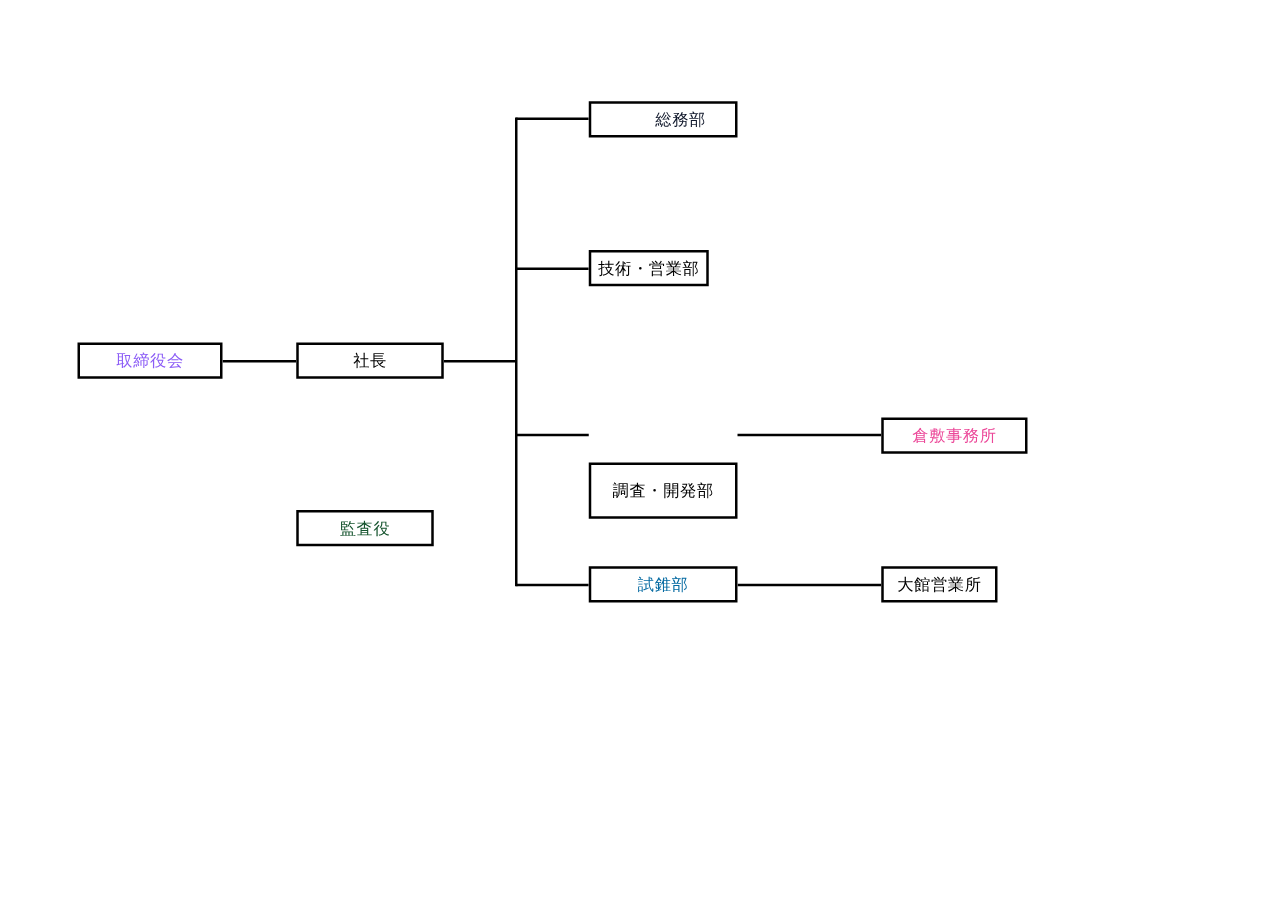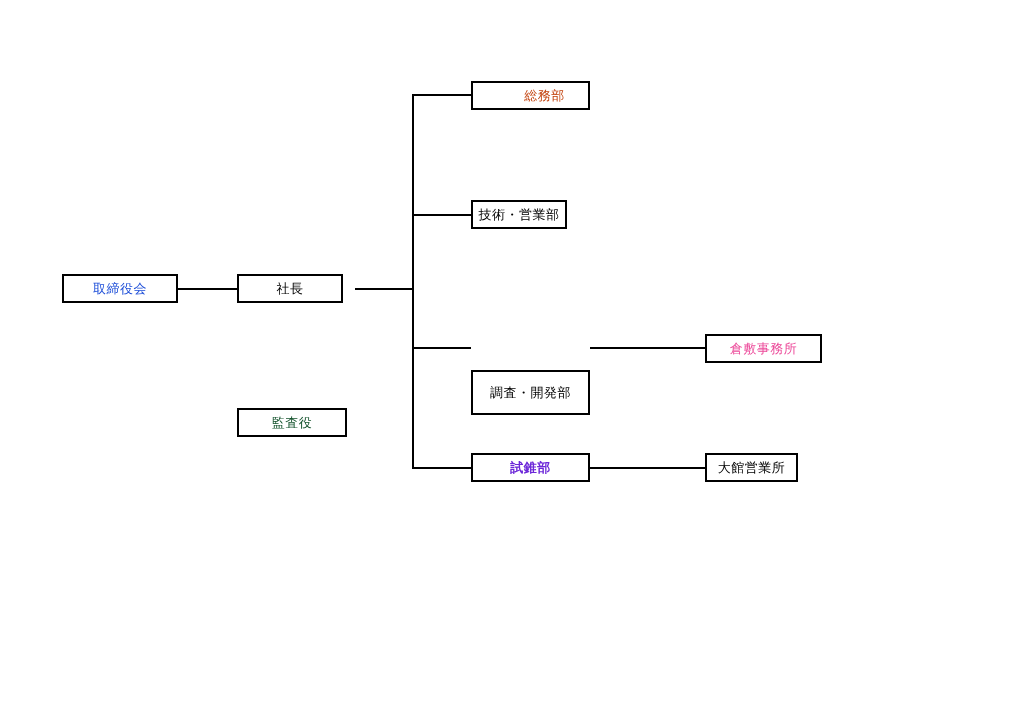--- a/index.html
+++ b/index.html
@@ -54,7 +54,7 @@
     <div class="node" style="left: 62px; top: 274px; width: 116px; height: 29px; border-color: rgb(0, 0, 0); color: #1d4ed8;">取締役会</div>
     <div class="node" style="left: 237px; top: 274px; width: 106px; height: 29px; border-color: rgb(0, 0, 0); color: rgb(0, 0, 0);">社長</div>
     <div class="node" style="left: 237px; top: 408px; width: 110px; height: 29px; border-color: rgb(0, 0, 0); color: #14532d;">監査役</div>
-    <div class="node" style="left: 471px; top: 81px; width: 119px; height: 29px; border-color: rgb(0, 0, 0); color: #c2410c; padding-left: 28px;">総務部</div>
+    <div class="node" style="left: 471px; top: 81px; width: 119px; height: 29px; border-color: rgb(0, 0, 0); color: #0f172a; padding-left: 28px;">総務部</div>
     <div class="node" style="left: 471px; top: 200px; width: 96px; height: 29px; border-color: rgb(0, 0, 0); color: rgb(0, 0, 0);">技術・営業部</div>
     <div class="node" style="left: 471px; top: 342px; width: 119px; height: 45px; border-color: rgb(0, 0, 0); color: rgb(0, 0, 0); margin-top: 28px;">調査・開発部</div>
     <div class="node" style="left: 471px; top: 453px; width: 119px; height: 29px; border-color: rgb(0, 0, 0); color: #6d28d9; font-weight: bold;">試錐部</div>

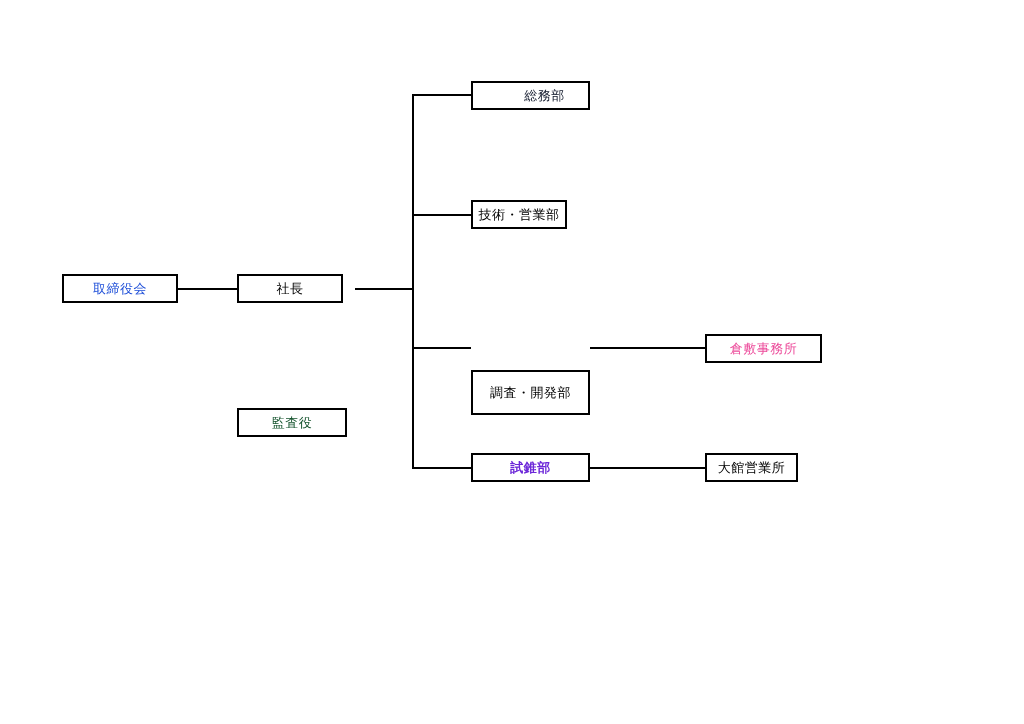--- a/index.html
+++ b/index.html
@@ -51,7 +51,7 @@
     <div class="line" style="background: rgb(0, 0, 0); left: 413px; top: 467px; width: 58px; height: 2px;"></div>
     <div class="line" style="background: rgb(0, 0, 0); left: 590px; top: 347px; width: 115px; height: 2px;"></div>
     <div class="line" style="background: rgb(0, 0, 0); left: 590px; top: 467px; width: 115px; height: 2px;"></div>
-    <div class="node" style="left: 62px; top: 274px; width: 116px; height: 29px; border-color: rgb(0, 0, 0); color: #1d4ed8;">取締役会</div>
+    <div class="node" style="left: 62px; top: 274px; width: 116px; height: 29px; border-color: rgb(0, 0, 0); color: #8b5cf6;">取締役会</div>
     <div class="node" style="left: 237px; top: 274px; width: 106px; height: 29px; border-color: rgb(0, 0, 0); color: rgb(0, 0, 0);">社長</div>
     <div class="node" style="left: 237px; top: 408px; width: 110px; height: 29px; border-color: rgb(0, 0, 0); color: #14532d;">監査役</div>
     <div class="node" style="left: 471px; top: 81px; width: 119px; height: 29px; border-color: rgb(0, 0, 0); color: #0f172a; padding-left: 28px;">総務部</div>

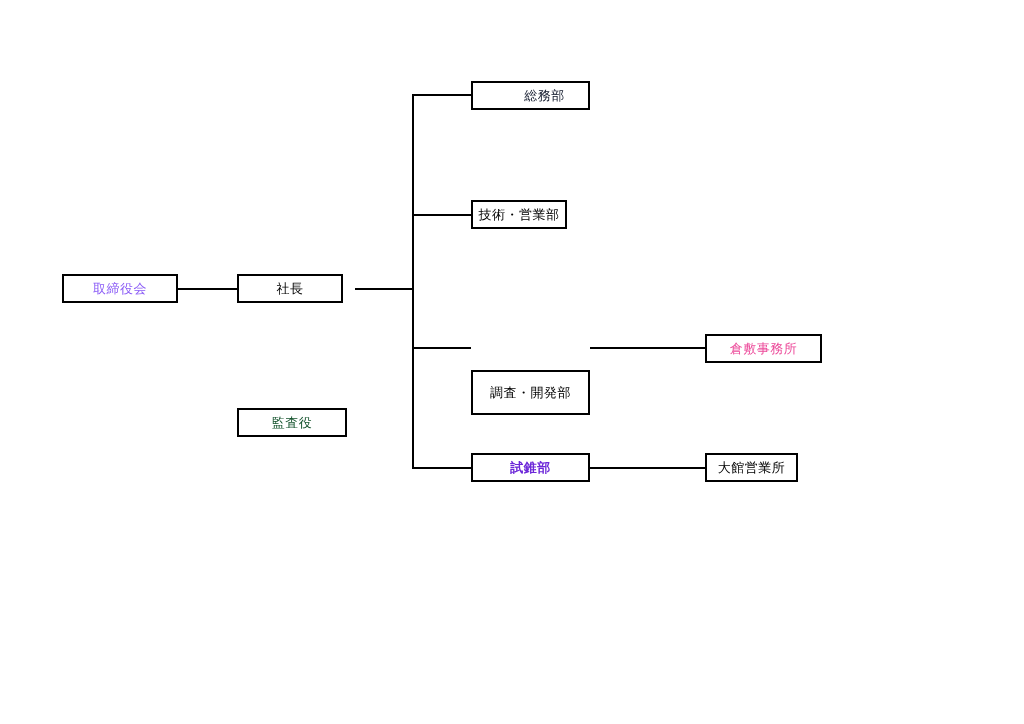--- a/index.html
+++ b/index.html
@@ -52,7 +52,7 @@
     <div class="line" style="background: rgb(0, 0, 0); left: 590px; top: 347px; width: 115px; height: 2px;"></div>
     <div class="line" style="background: rgb(0, 0, 0); left: 590px; top: 467px; width: 115px; height: 2px;"></div>
     <div class="node" style="left: 62px; top: 274px; width: 116px; height: 29px; border-color: rgb(0, 0, 0); color: #8b5cf6;">取締役会</div>
-    <div class="node" style="left: 237px; top: 274px; width: 106px; height: 29px; border-color: rgb(0, 0, 0); color: rgb(0, 0, 0);">社長</div>
+    <div class="node" style="left: 237px; top: 274px; width: 118px; height: 29px; border-color: rgb(0, 0, 0); color: rgb(0, 0, 0);">社長</div>
     <div class="node" style="left: 237px; top: 408px; width: 110px; height: 29px; border-color: rgb(0, 0, 0); color: #14532d;">監査役</div>
     <div class="node" style="left: 471px; top: 81px; width: 119px; height: 29px; border-color: rgb(0, 0, 0); color: #0f172a; padding-left: 28px;">総務部</div>
     <div class="node" style="left: 471px; top: 200px; width: 96px; height: 29px; border-color: rgb(0, 0, 0); color: rgb(0, 0, 0);">技術・営業部</div>

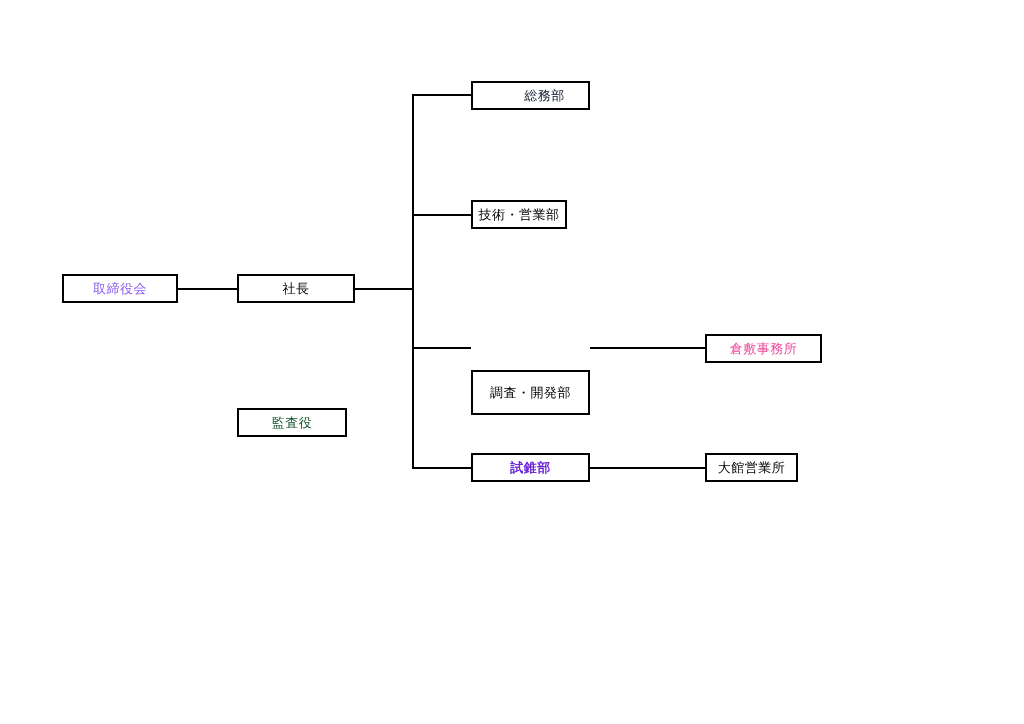--- a/index.html
+++ b/index.html
@@ -57,7 +57,7 @@
     <div class="node" style="left: 471px; top: 81px; width: 119px; height: 29px; border-color: rgb(0, 0, 0); color: #0f172a; padding-left: 28px;">総務部</div>
     <div class="node" style="left: 471px; top: 200px; width: 96px; height: 29px; border-color: rgb(0, 0, 0); color: rgb(0, 0, 0);">技術・営業部</div>
     <div class="node" style="left: 471px; top: 342px; width: 119px; height: 45px; border-color: rgb(0, 0, 0); color: rgb(0, 0, 0); margin-top: 28px;">調査・開発部</div>
-    <div class="node" style="left: 471px; top: 453px; width: 119px; height: 29px; border-color: rgb(0, 0, 0); color: #6d28d9; font-weight: bold;">試錐部</div>
+    <div class="node" style="left: 471px; top: 453px; width: 119px; height: 29px; border-color: rgb(0, 0, 0); color: #0369a1;">試錐部</div>
     <div class="node" style="left: 705px; top: 334px; width: 117px; height: 29px; border-color: rgb(0, 0, 0); color: #ec4899;">倉敷事務所</div>
     <div class="node" style="left: 705px; top: 453px; width: 93px; height: 29px; border-color: rgb(0, 0, 0); color: rgb(0, 0, 0);">大館営業所</div>
   </div>

